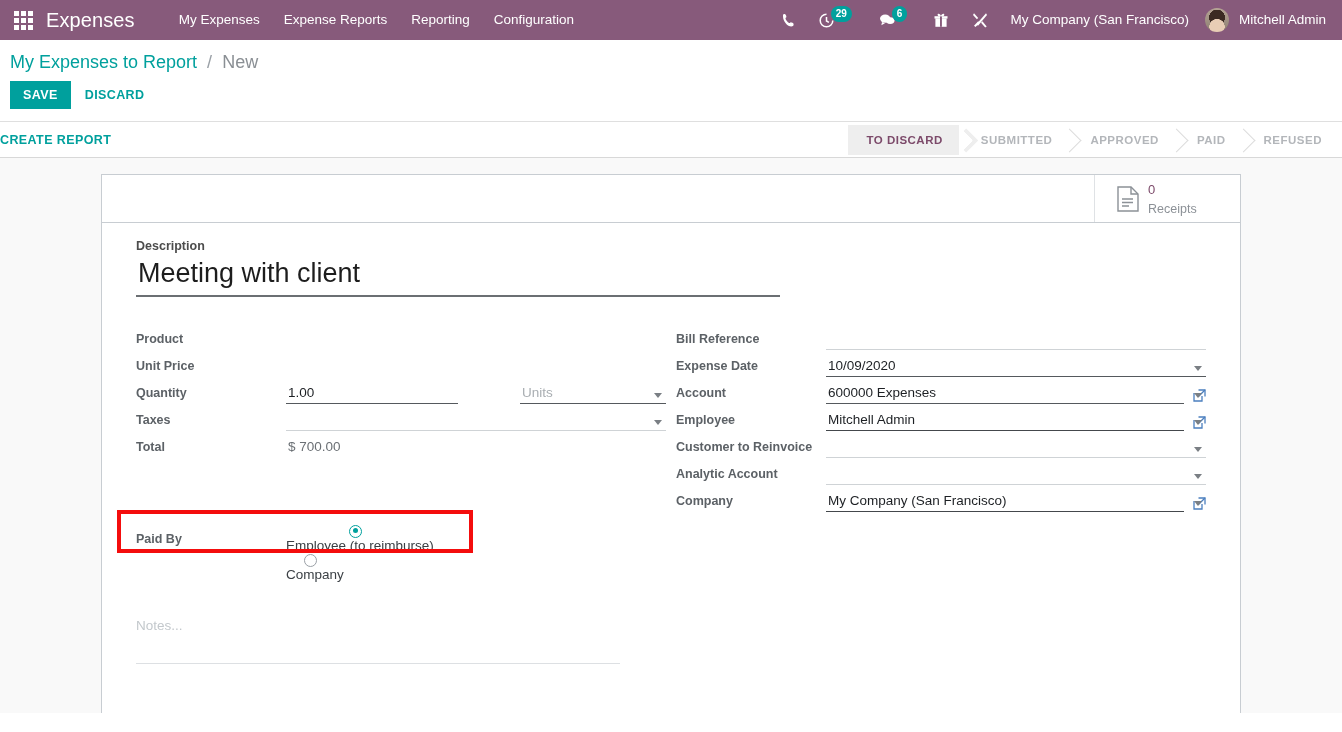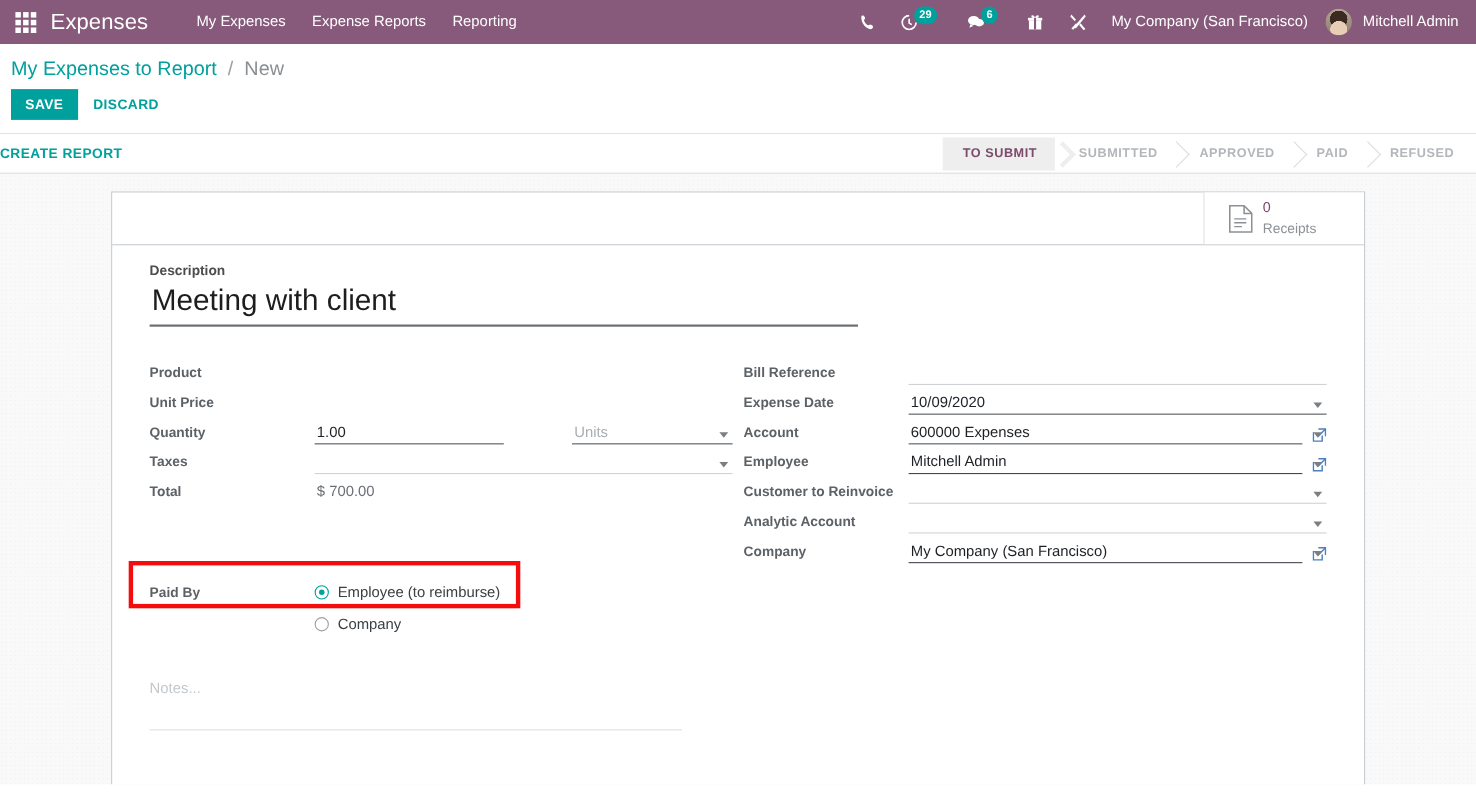--- a/index.html
+++ b/index.html
@@ -408,6 +408,7 @@
   <div class="menu-item">My Expenses</div>
   <div class="menu-item">Expense Reports</div>
   <div class="menu-item">Reporting</div>
+  <div class="menu-item">Configuration</div>
 
   <div id="nav-right">
     <div class="sysicon">

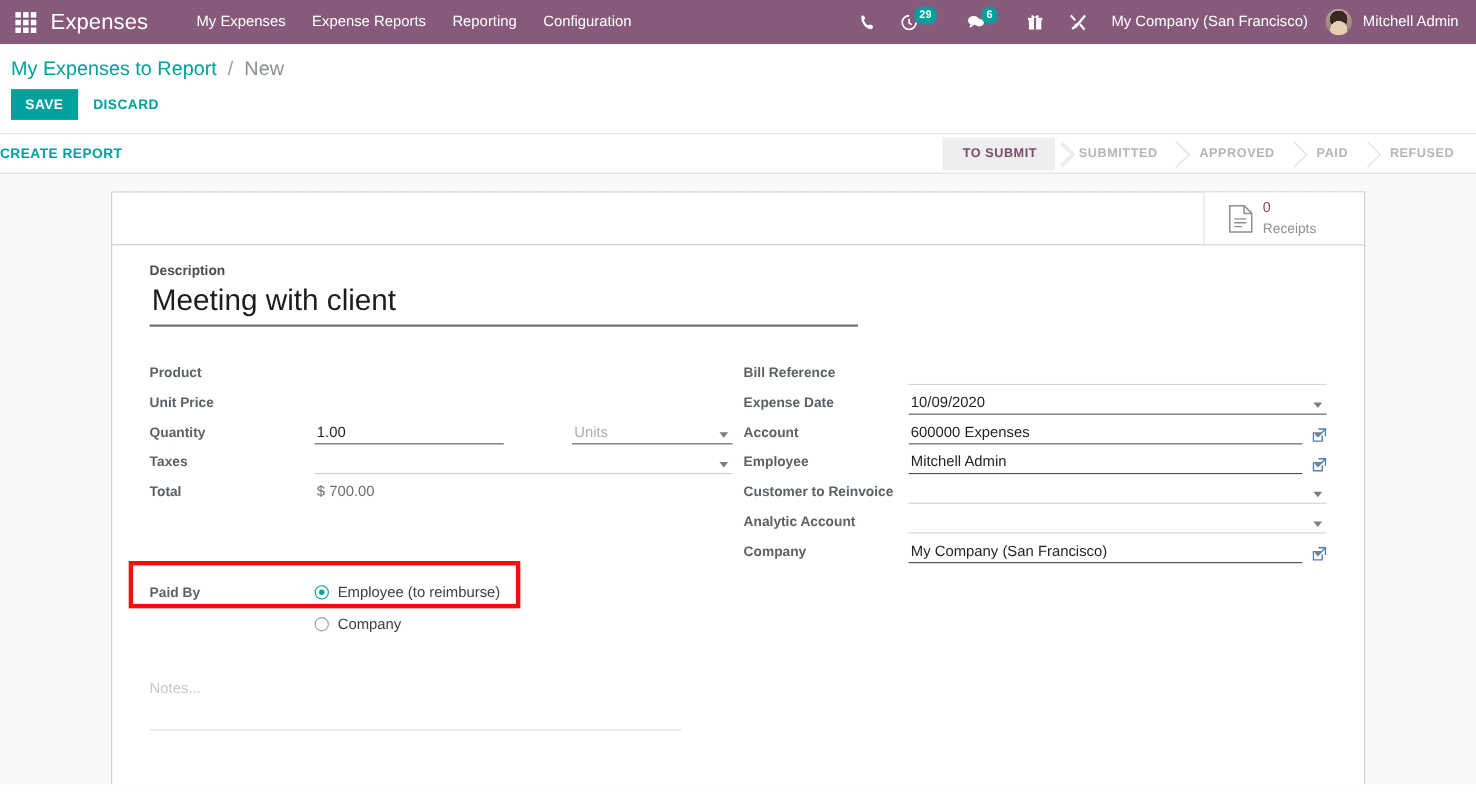--- a/index.html
+++ b/index.html
@@ -469,7 +469,7 @@
 <div id="statusbar-row">
   <button id="create-report-button">CREATE REPORT</button>
   <div id="statusbar">
-    <div class="st active">TO SUBMIT</div>
+    <div class="st active">TO DISCARD</div>
     <div class="st">SUBMITTED</div>
     <div class="st">APPROVED</div>
     <div class="st">PAID</div>

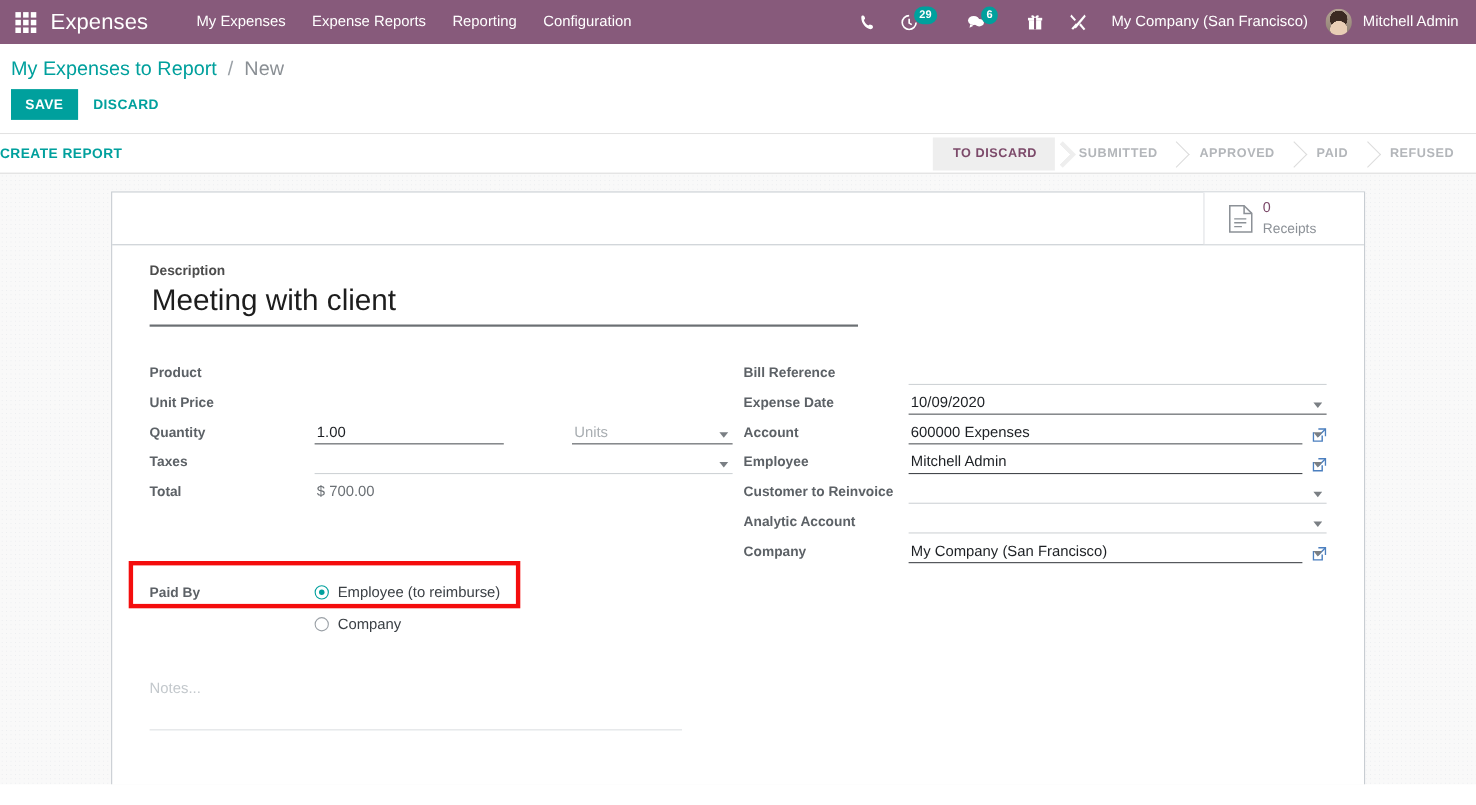--- a/index.html
+++ b/index.html
@@ -350,7 +350,7 @@
     width: 150px; flex: 0 0 150px;
     font-size: 12.5px; font-weight: bold; color: #5c6166;
   }
-  .radio-opt { display: flex; align-items: center; cursor: pointer; }
+  .radio-opt { display: flex; align-items: center; cursor: pointer; flex-direction: column; }
   .radio {
     width: 13px; height: 13px;
     border-radius: 50%;

